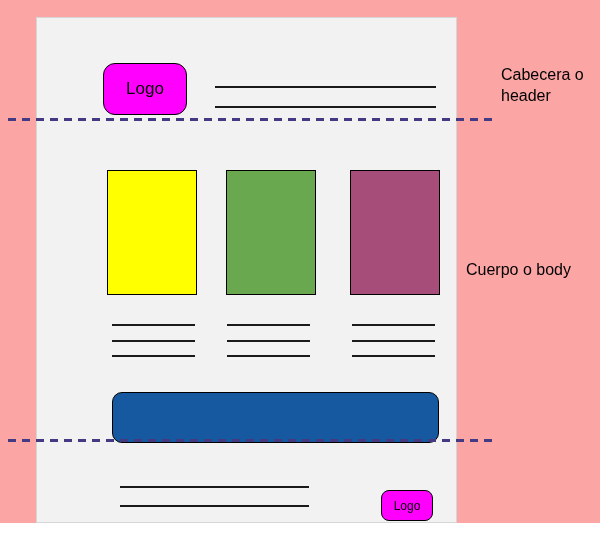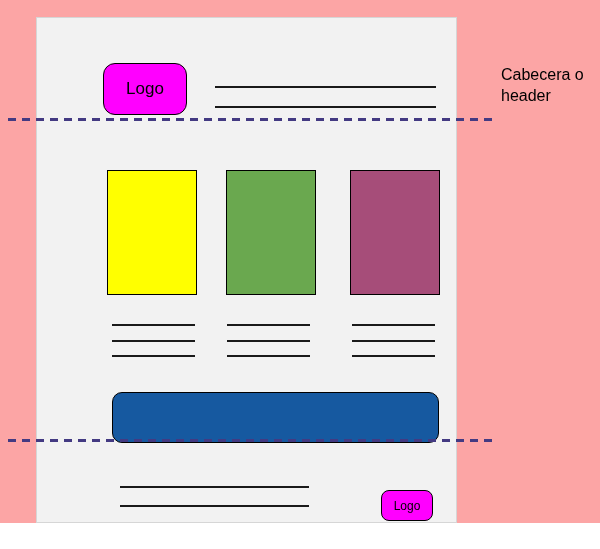--- a/index.html
+++ b/index.html
@@ -146,6 +146,7 @@
 
   <div class="annotation ann-header">Cabecera o
 header</div>
+  <div class="annotation ann-body">Cuerpo o body</div>
 
 </div>
 

